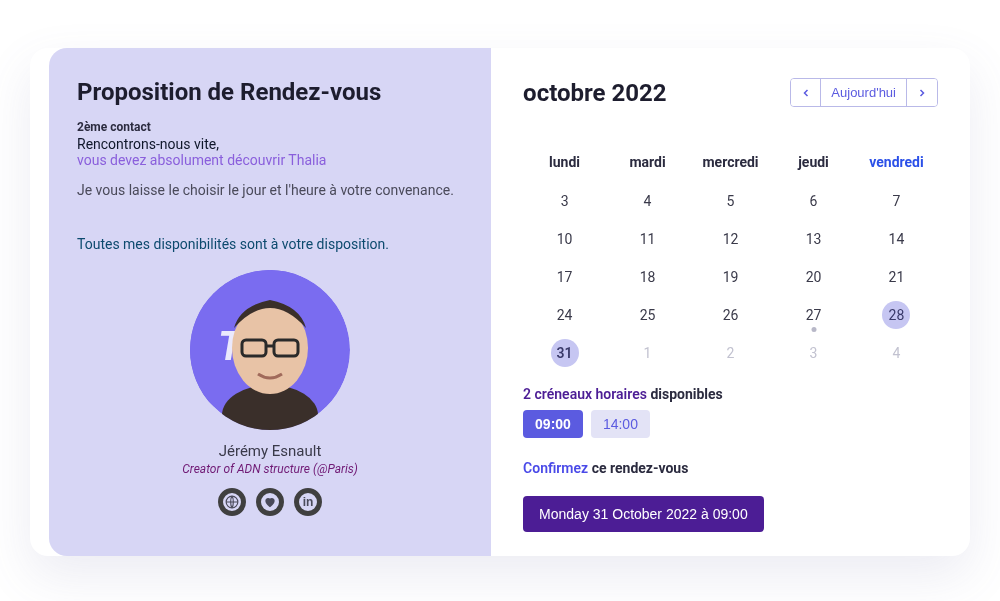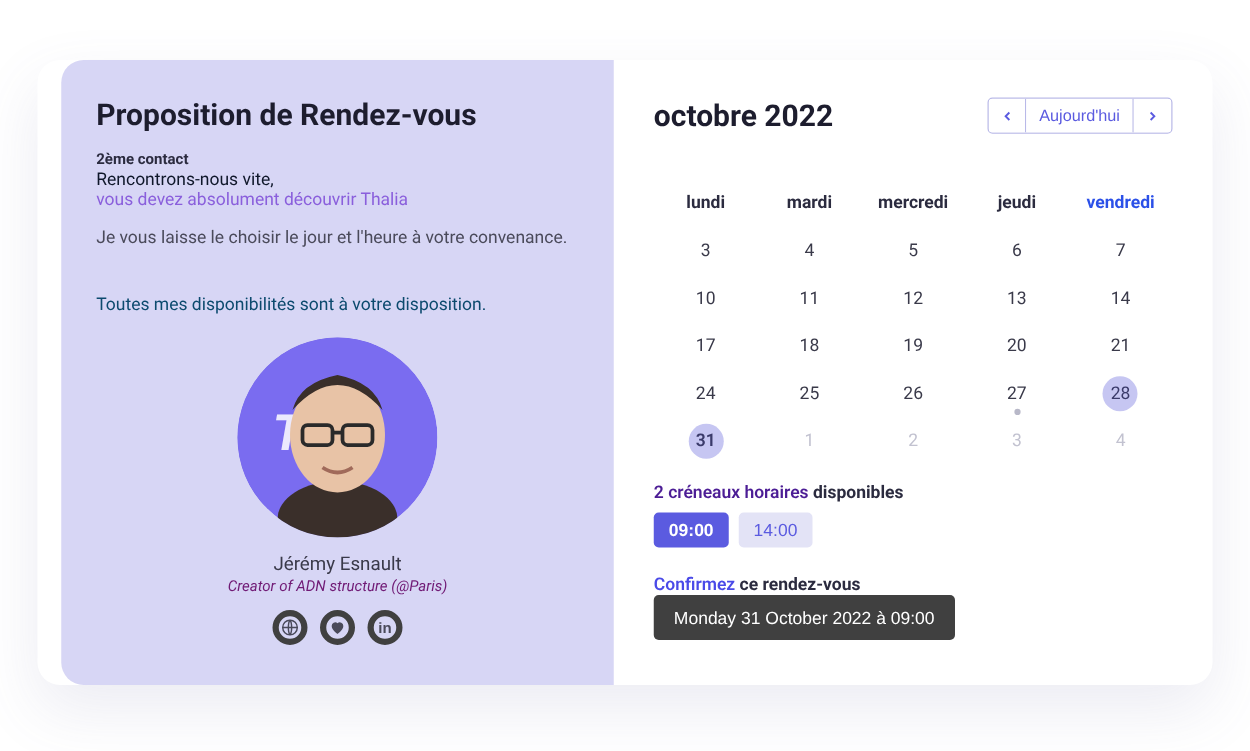--- a/index.html
+++ b/index.html
@@ -215,8 +215,8 @@
   }
   .confirm-label .accent { color: #4a4ae8; font-weight: 600; }
   .confirm-btn {
-    margin-top: 0;
-    background: #404040;
+    margin-top: 20px;
+    background: #4c1d95;
     color: #fff;
     border: none;
     border-radius: 4px;

